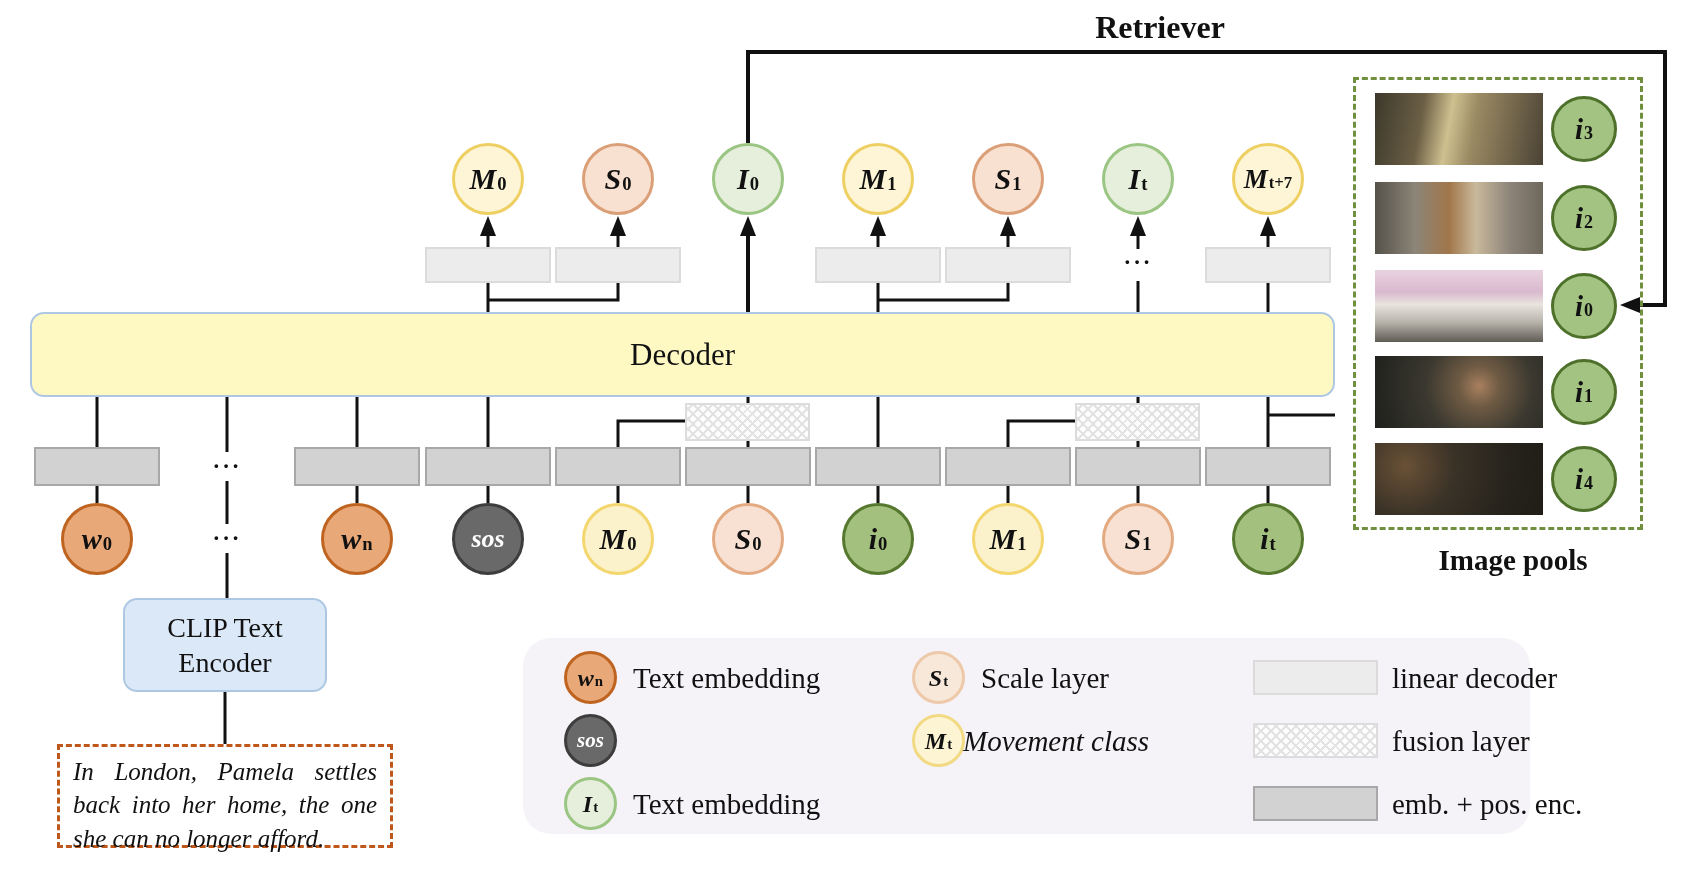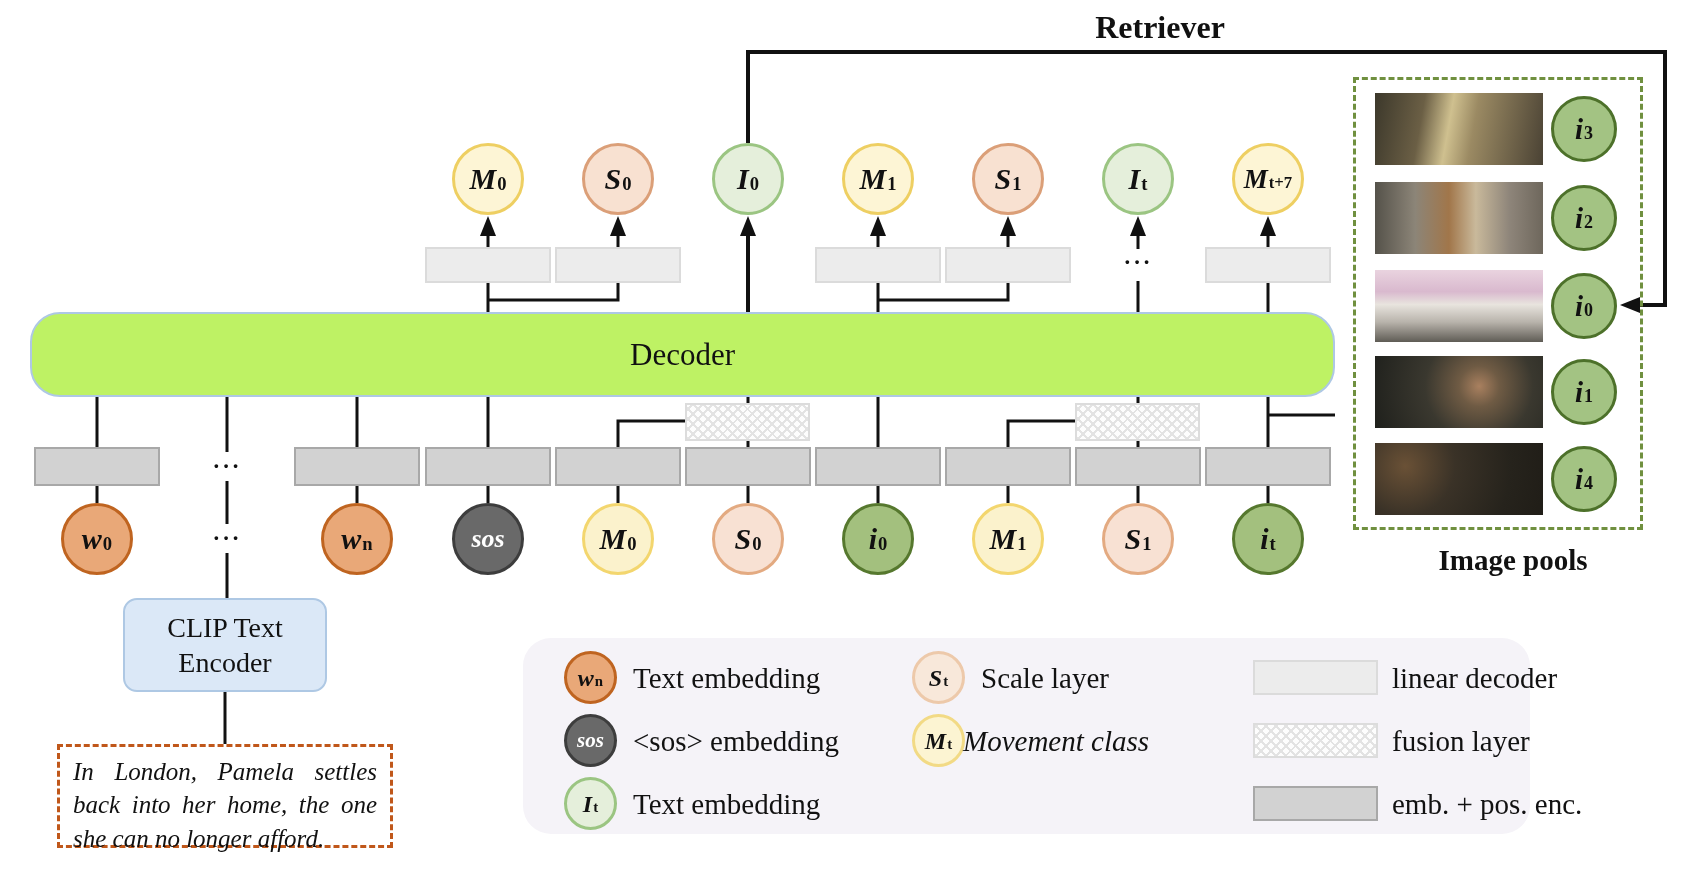--- a/index.html
+++ b/index.html
@@ -35,7 +35,7 @@
           background-image:repeating-linear-gradient(45deg,#e3e3e3 0 2px,transparent 2px 7px),
                            repeating-linear-gradient(-45deg,#e3e3e3 0 2px,transparent 2px 7px);}
   .bigpanel{position:absolute;box-sizing:border-box;}
-  .decoder{left:30px;top:312px;width:1305px;height:85px;background:#bef264;border:2.5px solid #aec8e4;border-radius:30px;
+  .decoder{left:30px;top:312px;width:1305px;height:85px;background:#fef9c3;border:2.5px solid #aec8e4;border-radius:14px;
            display:flex;align-items:center;justify-content:center;font-size:31px;}
   .clipbox{left:123px;top:598px;width:204px;height:94px;background:#dbe8f7;border:2.5px solid #aec8e4;border-radius:14px;
            display:flex;flex-direction:column;align-items:center;justify-content:center;font-size:28px;line-height:1.25;}

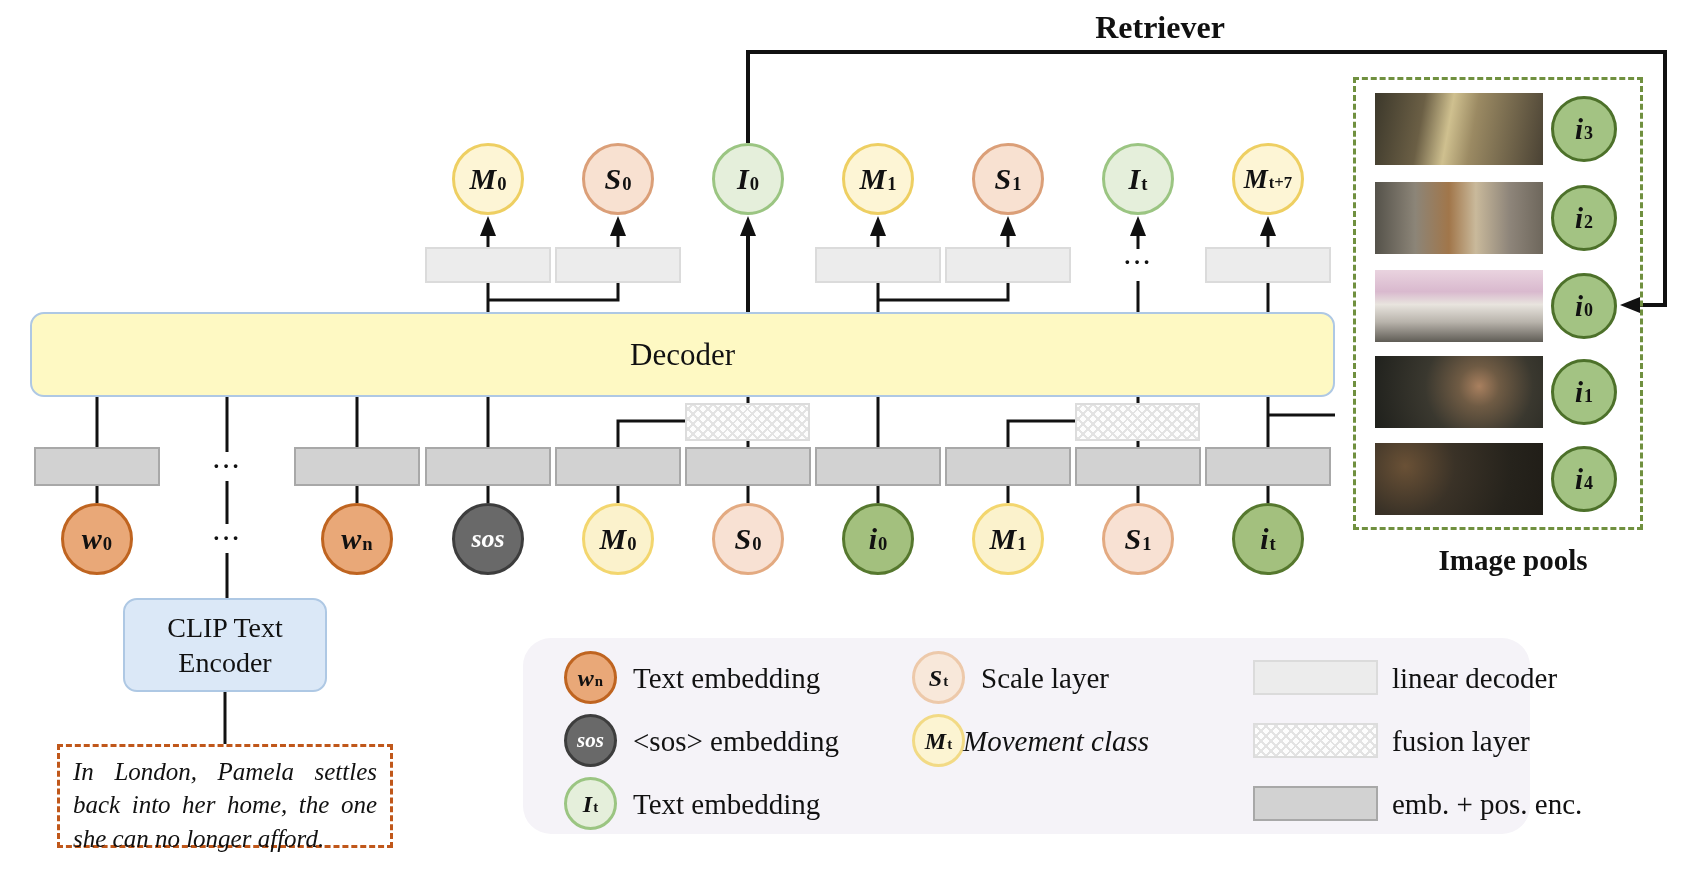--- a/index.html
+++ b/index.html
@@ -252,7 +252,6 @@
   <div class="circle node-leg c-sos" style="left:564px;top:714px;font-size:21px;">
     <span>sos</span>
   </div>
-  <div class="legtext" style="left:633px;top:741px;">&lt;sos&gt; embedding</div>
 
   <div class="circle node-leg c-out-green" style="left:564px;top:777px;">
     <span>I</span>

